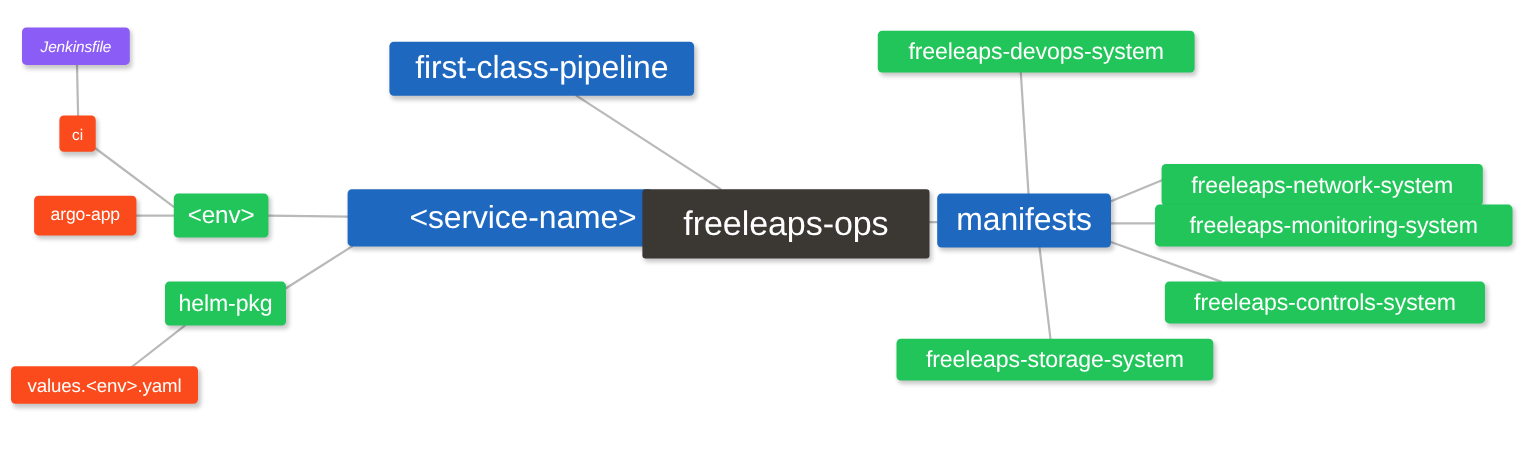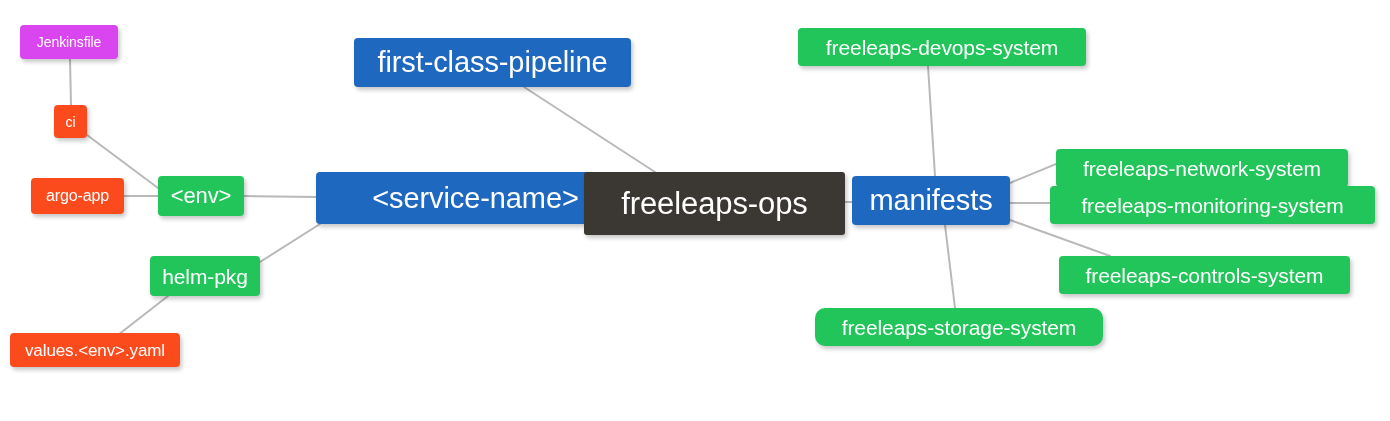--- a/index.html
+++ b/index.html
@@ -42,7 +42,7 @@
   }
   .node.blue{ background:#1f68c0; }
   .node.green{ background:#22c55a;text-align:right; }
-  .node.orange{ background:#d946ef; }
+  .node.orange{ background:#8b5cf6;font-style:italic; }
   .node.red{ background:#fb4b1d; }
 </style>
 </head>

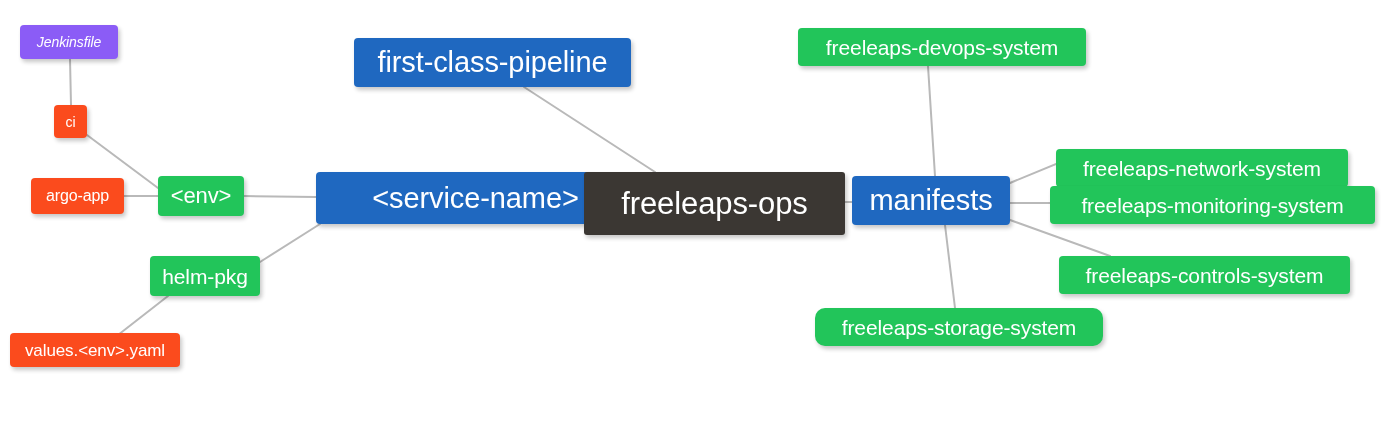--- a/index.html
+++ b/index.html
@@ -82,7 +82,7 @@
       <div class="node green" style="left: 1056px; top: 112px; width: 292px; height: 38px; font-size: 21px; margin-top: 37px;">freeleaps-network-system</div>
       <div class="node green" style="left: 1050px; top: 186px; width: 325px; height: 38px; font-size: 21px;">freeleaps-monitoring-system</div>
       <div class="node green" style="left: 1059px; top: 256px; width: 291px; height: 38px; font-size: 21px;">freeleaps-controls-system</div>
-      <div class="node green" style="left: 815px; top: 308px; width: 288px; height: 38px; font-size: 21px; border-radius: 10px;">freeleaps-storage-system</div>
+      <div class="node green" style="left: 815px; top: 308px; width: 288px; height: 38px; font-size: 21px;">freeleaps-storage-system</div>
     </div>
 
 </div>

